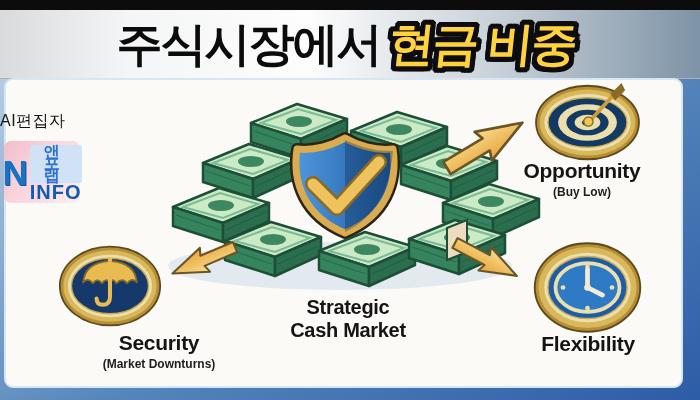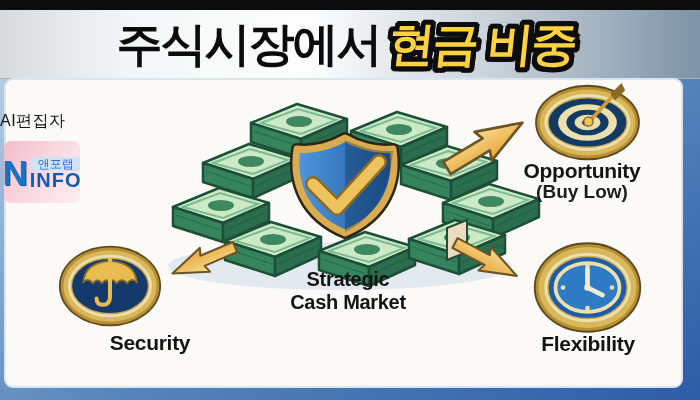--- a/index.html
+++ b/index.html
@@ -42,7 +42,7 @@
   }
   .logo-n{font-size:35px;font-weight:900;color:#1574c6;line-height:1;text-shadow:1px 1px 0 #0d57a0;}
   .logo-right{display:flex;flex-direction:column;align-items:center;gap:1px;}
-  .logo-pill{background:#cfe2f6;border-radius:3px;padding:1px 6px;font-size:12px;font-weight:400;color:#2f6fd0;line-height:12px;}
+  .logo-pill{background:#cfe2f6;border-radius:3px;padding:1px 14px;font-size:16px;font-weight:700;color:#2f6fd0;line-height:12px;}
   .logo-info{font-size:20px;font-weight:900;color:#0d5cb6;letter-spacing:1px;line-height:16px;}
   
   .pile-svg{position:absolute;left:155px;top:82px;}

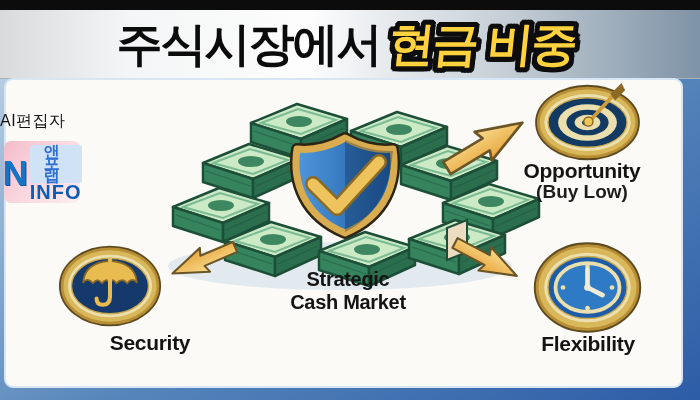--- a/index.html
+++ b/index.html
@@ -54,7 +54,7 @@
   
   .node-text{position:absolute;width:220px;text-align:center;color:#141414;}
   .node-label{font-size:21px;font-weight:800;line-height:22px;letter-spacing:-0.3px;}
-  .node-sub{font-size:19px;font-weight:600;line-height:20px;color:#1d1d1d;}
+  .node-sub{font-size:12px;font-weight:600;line-height:20px;color:#1d1d1d;}
   .nt-center{left:238px;top:268px;}
   .nt-center .node-label{font-size:20px;line-height:23px;}
   .nt-opportunity{left:472px;top:160px;}

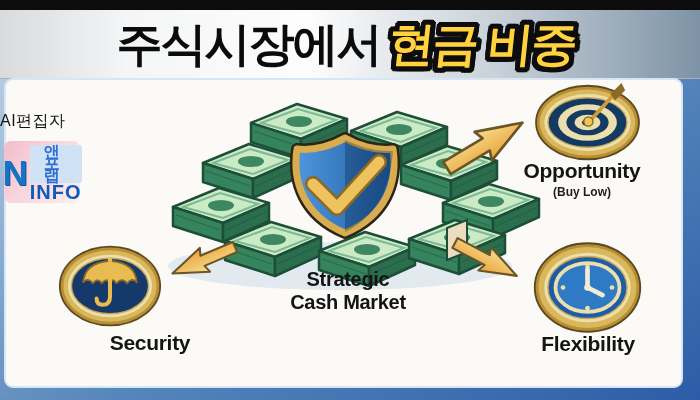--- a/index.html
+++ b/index.html
@@ -55,7 +55,7 @@
   .node-text{position:absolute;width:220px;text-align:center;color:#141414;}
   .node-label{font-size:21px;font-weight:800;line-height:22px;letter-spacing:-0.3px;}
   .node-sub{font-size:12px;font-weight:600;line-height:20px;color:#1d1d1d;}
-  .nt-center{left:238px;top:268px;}
+  .nt-center{left:238px;top:296px;}
   .nt-center .node-label{font-size:20px;line-height:23px;}
   .nt-opportunity{left:472px;top:160px;}
   .nt-security{left:8px;top:332px;padding-left:32px;}

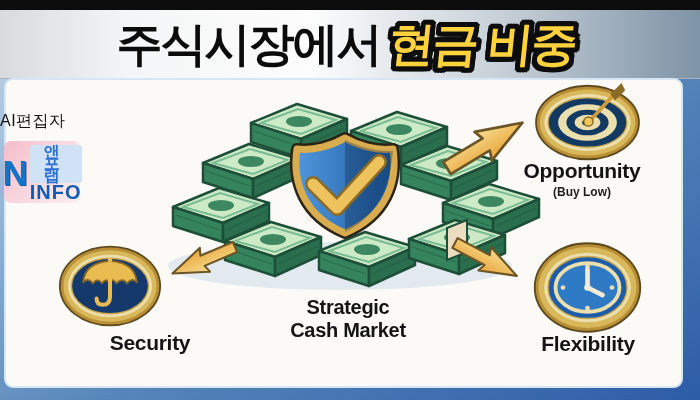--- a/index.html
+++ b/index.html
@@ -58,7 +58,7 @@
   .nt-center{left:238px;top:296px;}
   .nt-center .node-label{font-size:20px;line-height:23px;}
   .nt-opportunity{left:472px;top:160px;}
-  .nt-security{left:8px;top:332px;padding-left:32px;}
+  .nt-security{left:17px;top:332px;padding-left:32px;}
   .nt-flexibility{left:478px;top:333px;}
 </style>
 </head>

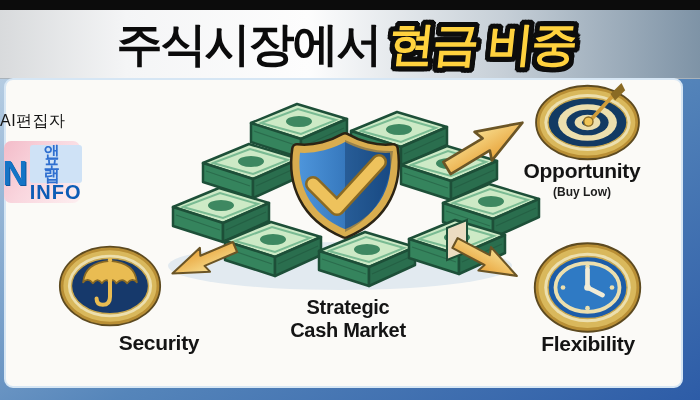--- a/index.html
+++ b/index.html
@@ -187,6 +187,7 @@
 
   <div class="node-text nt-security">
     <div class="node-label">Security</div>
+    <div class="node-sub">(Market Downturns)</div>
   </div>
 
   <div class="node-text nt-flexibility">

